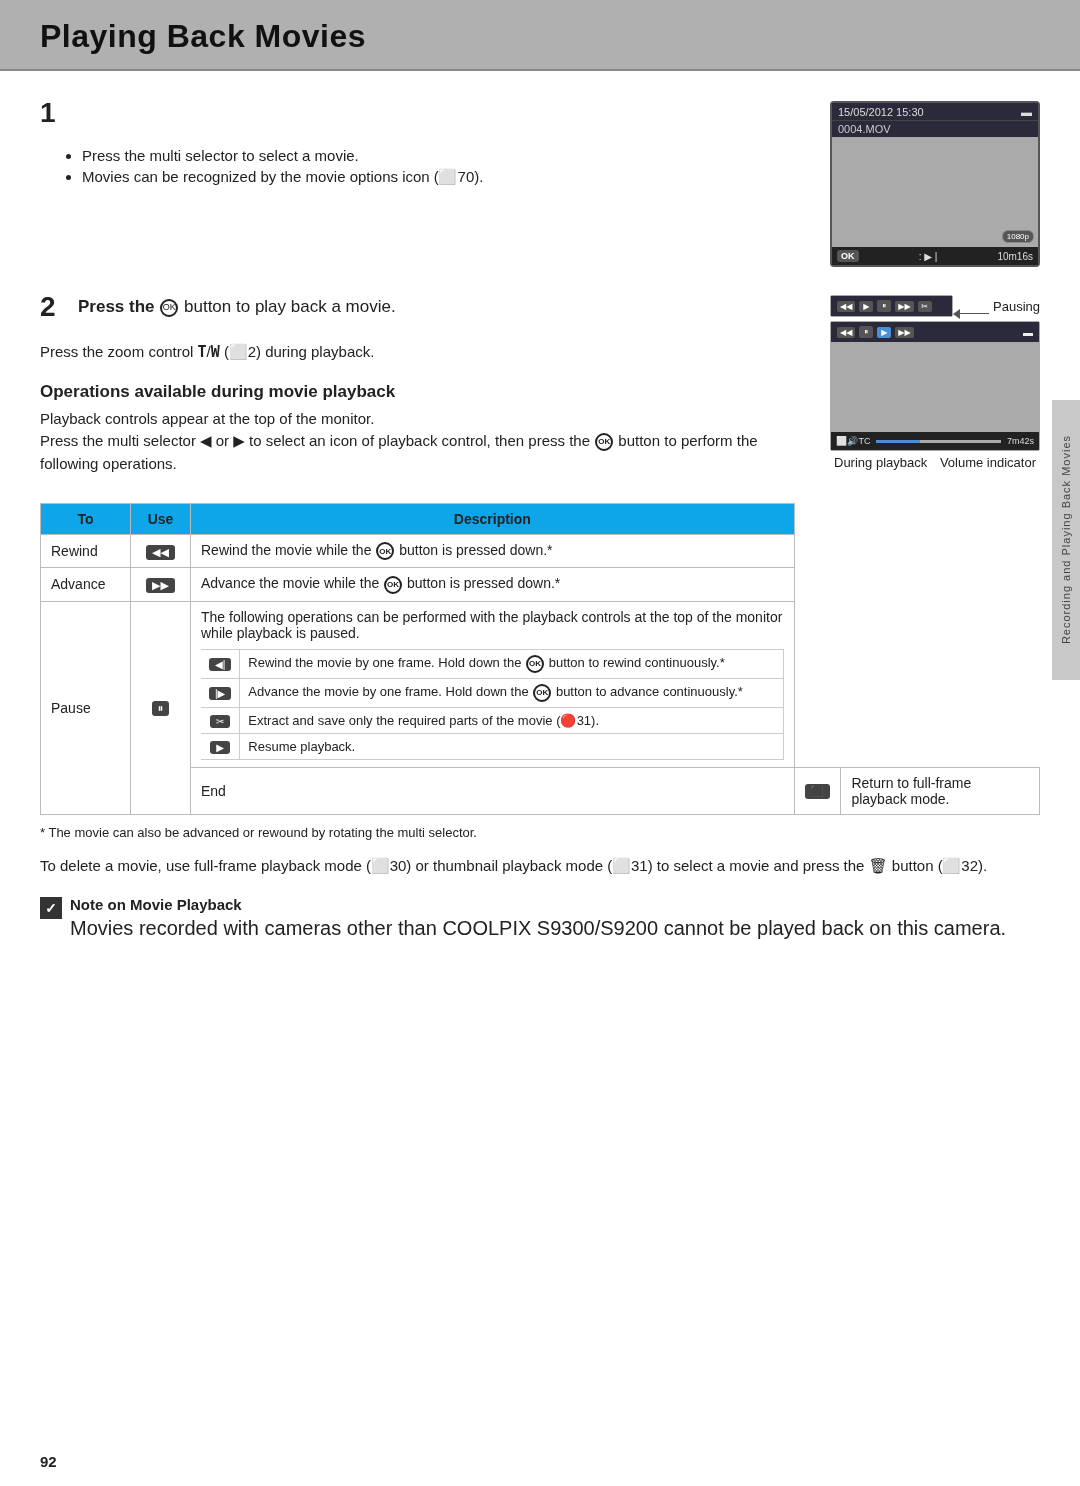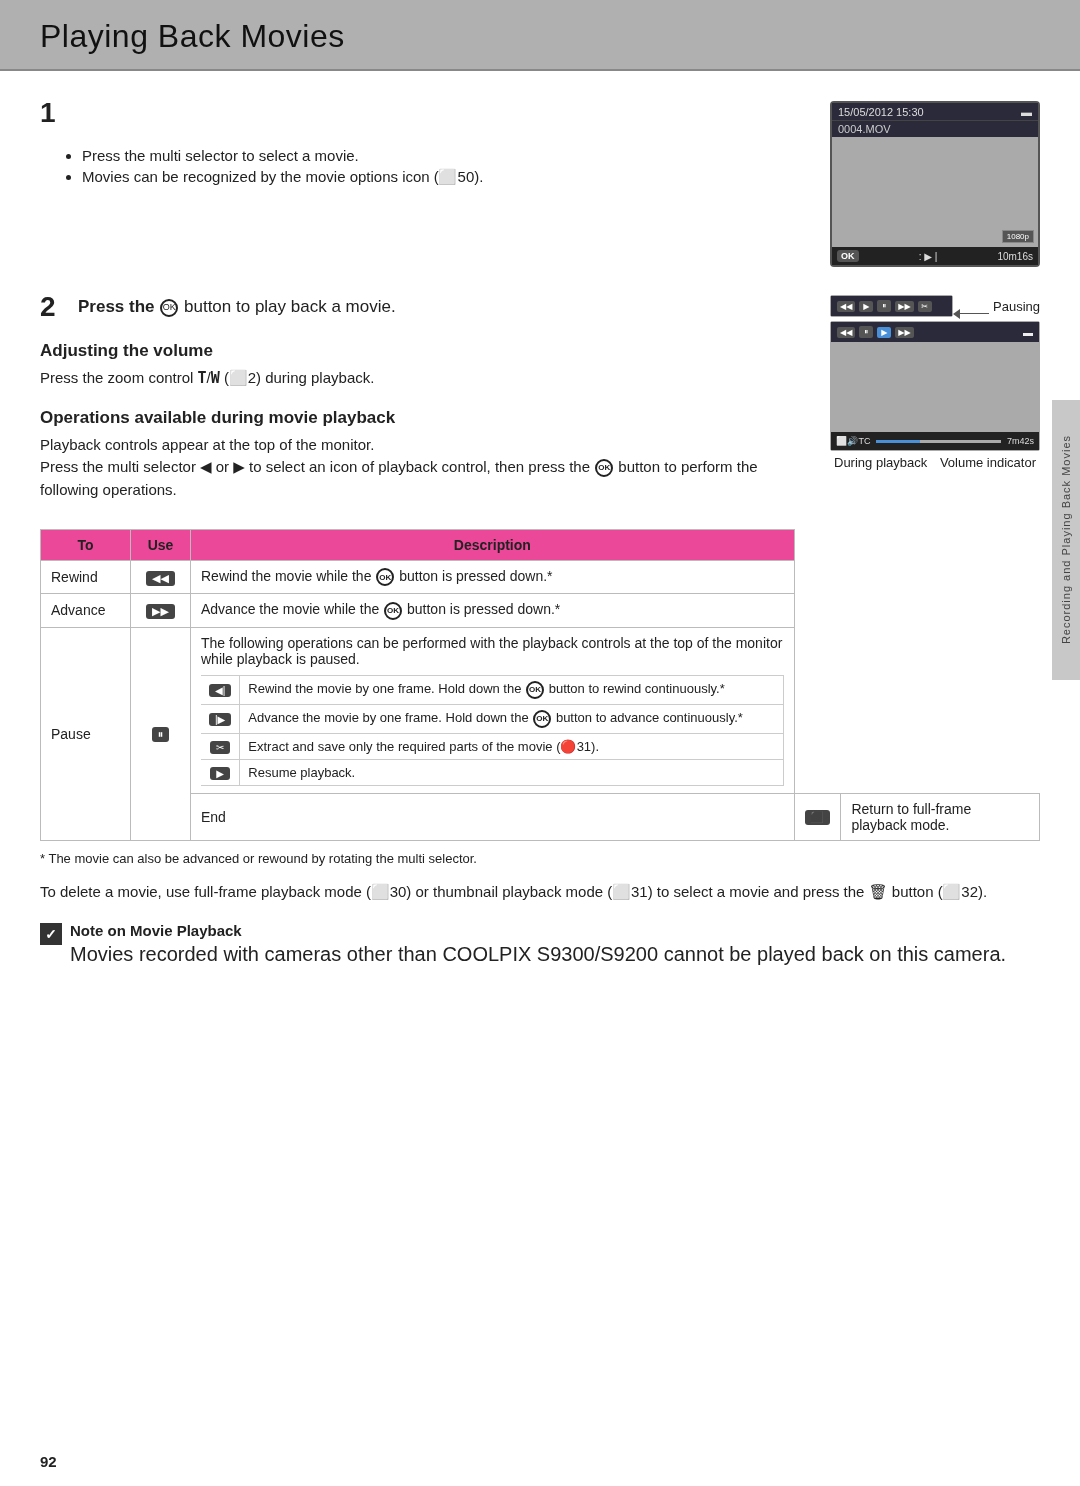--- a/index.html
+++ b/index.html
@@ -21,7 +21,7 @@
     }
     .page-header h1 {
       font-size: 32px;
-      font-weight: normal;
+      font-weight: bold;
       color: #111;
       letter-spacing: 0.5px;
     }

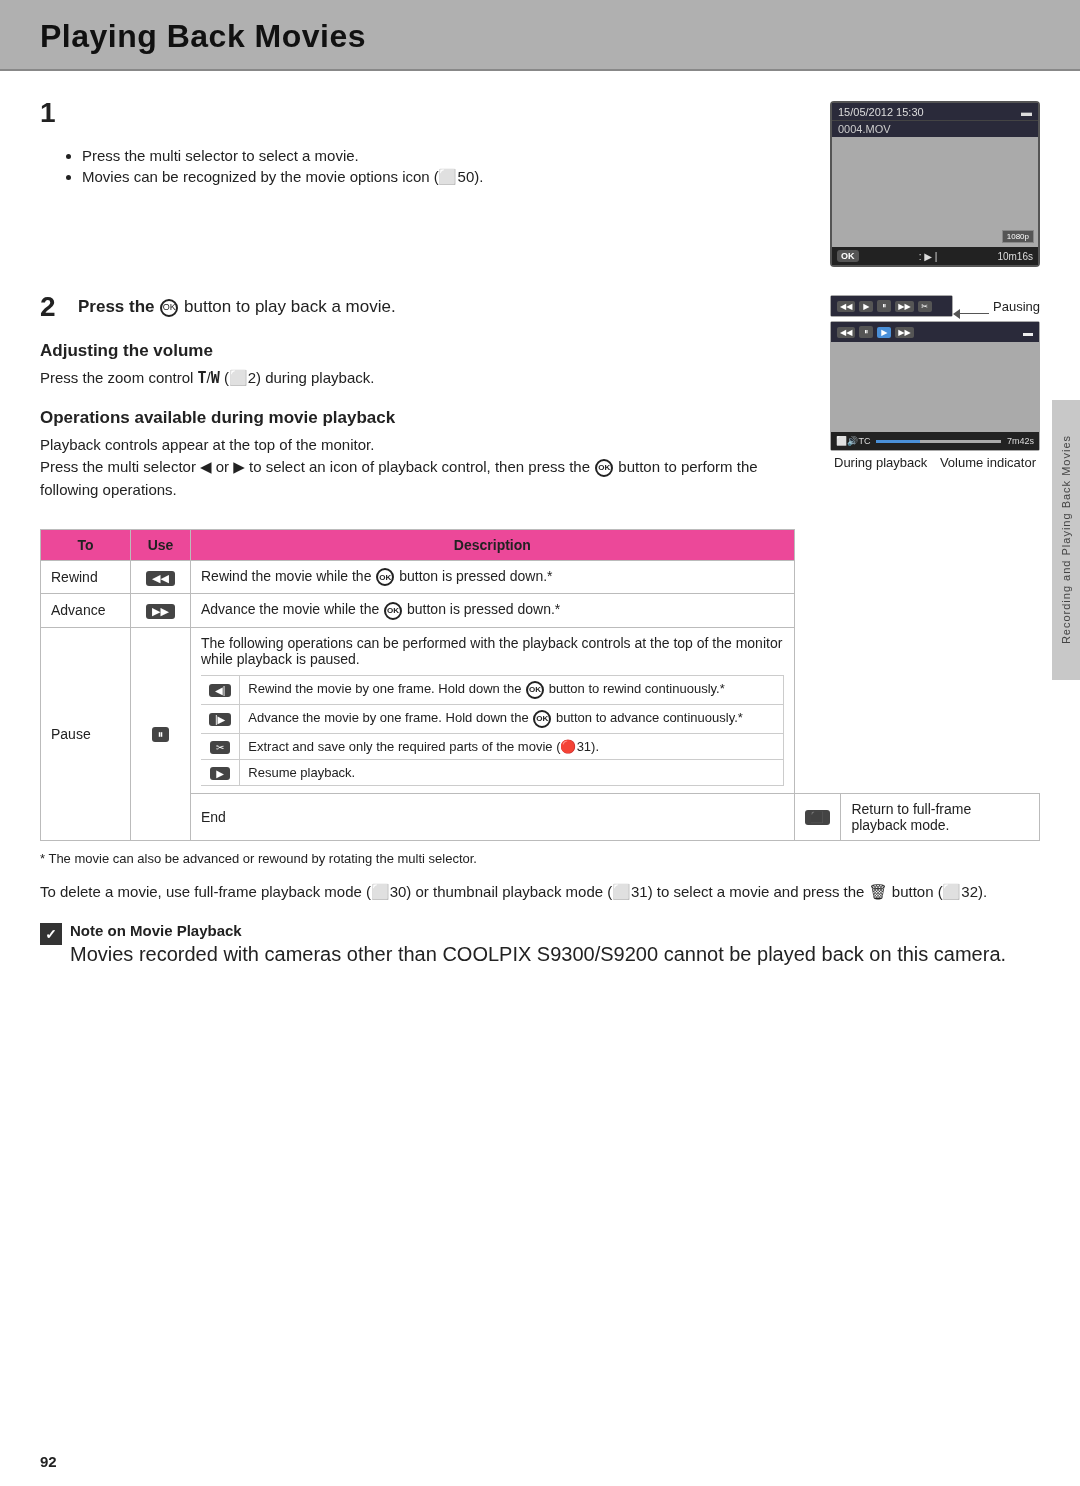--- a/index.html
+++ b/index.html
@@ -379,7 +379,7 @@
       </div>
       <ul class="step1-bullets">
         <li>Press the multi selector to select a movie.</li>
-        <li>Movies can be recognized by the movie options icon (⬜50).</li>
+        <li>Movies can be recognized by the movie options icon (⬜70).</li>
       </ul>
     </div>
 

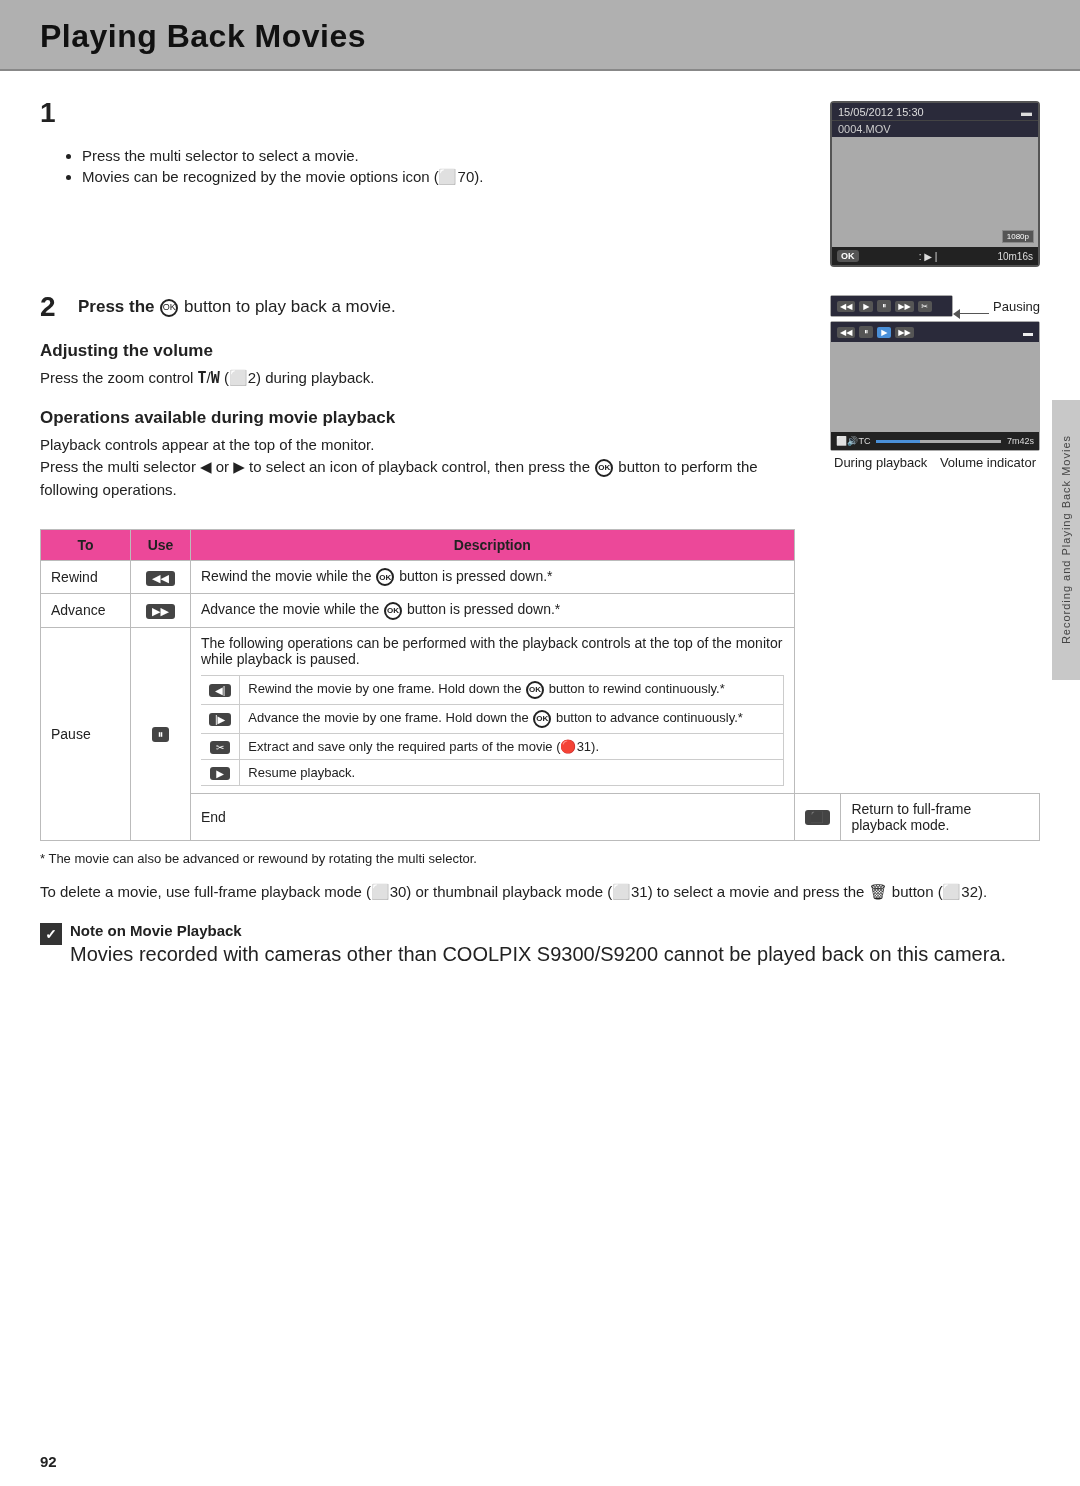--- a/index.html
+++ b/index.html
@@ -126,7 +126,7 @@
       color: #fff;
       font-size: 8px;
       border: 1px solid #888;
-      border-radius: 0;
+      border-radius: 6px;
       padding: 1px 4px;
     }
 

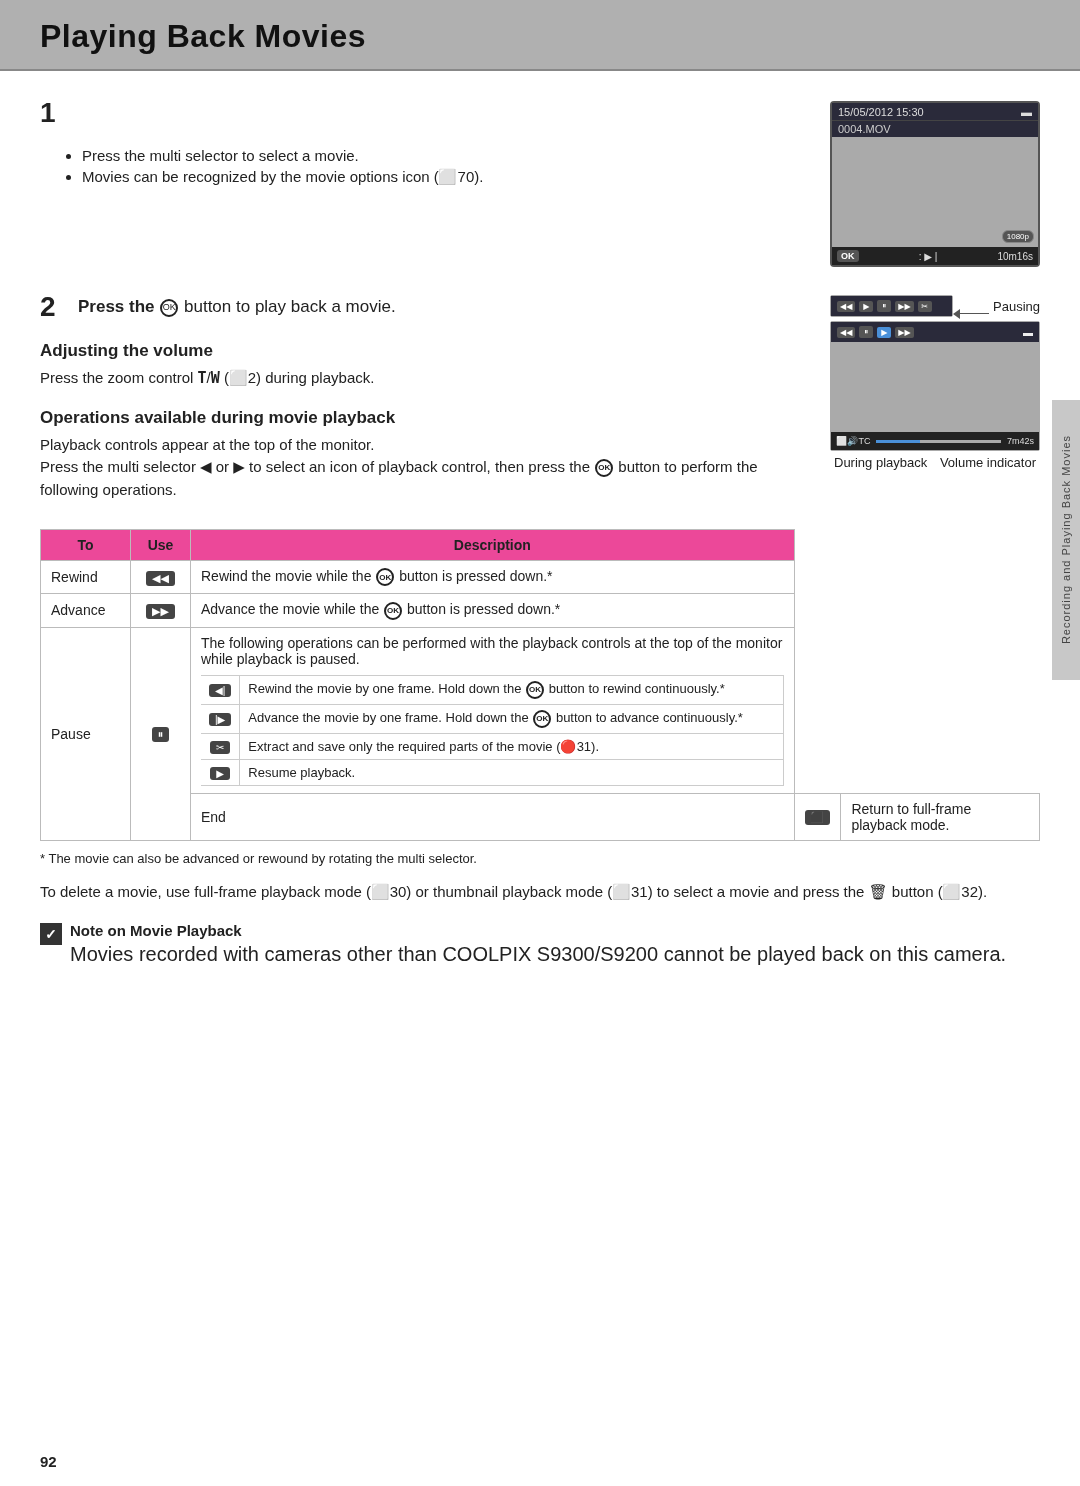--- a/index.html
+++ b/index.html
@@ -411,7 +411,6 @@
         </span>
       </div>
 
-      <div class="section-heading">Adjusting the volume</div>
       <div class="section-body">
         Press the zoom control <span class="bold mono">T</span>/<span class="bold mono">W</span> (⬜2) during playback.
       </div>

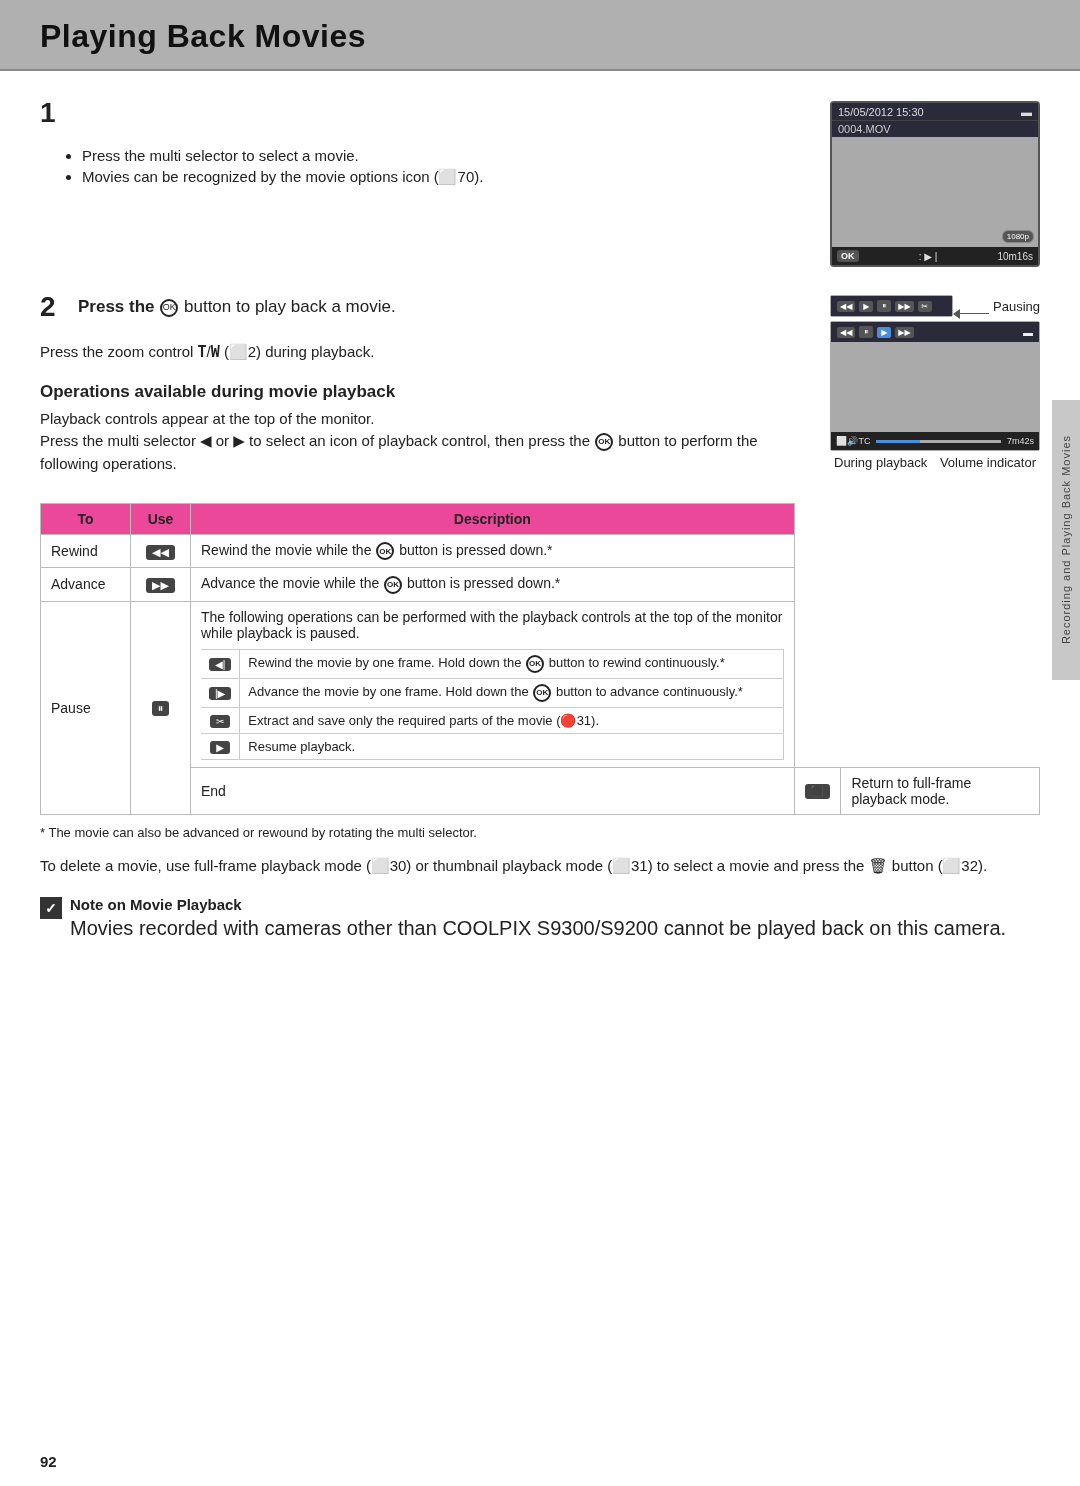--- a/index.html
+++ b/index.html
@@ -233,7 +233,7 @@
       vertical-align: middle;
     }
     .ops-table thead tr {
-      background: #ec4899;
+      background: #0ea5e9;
       font-weight: bold;
       text-align: center;
     }

